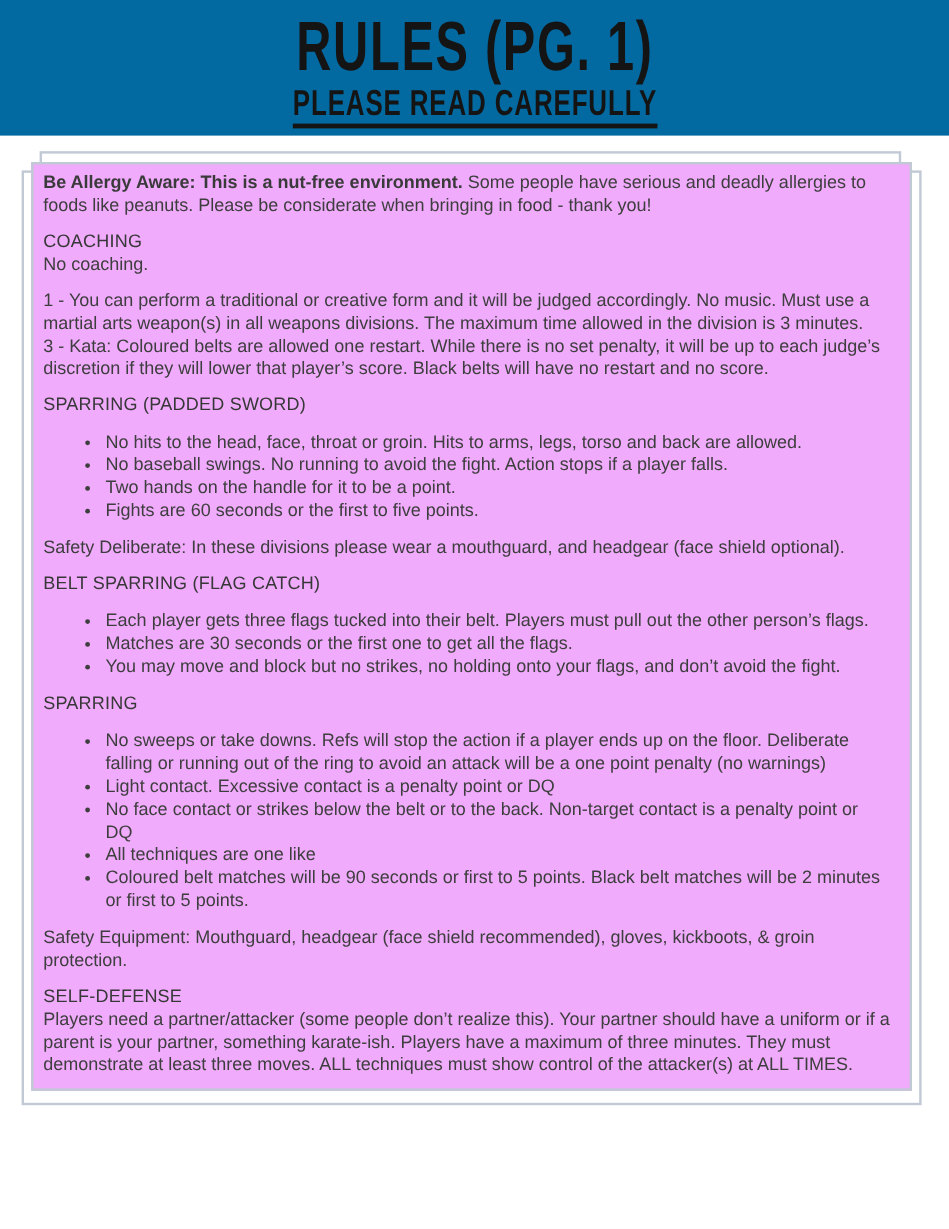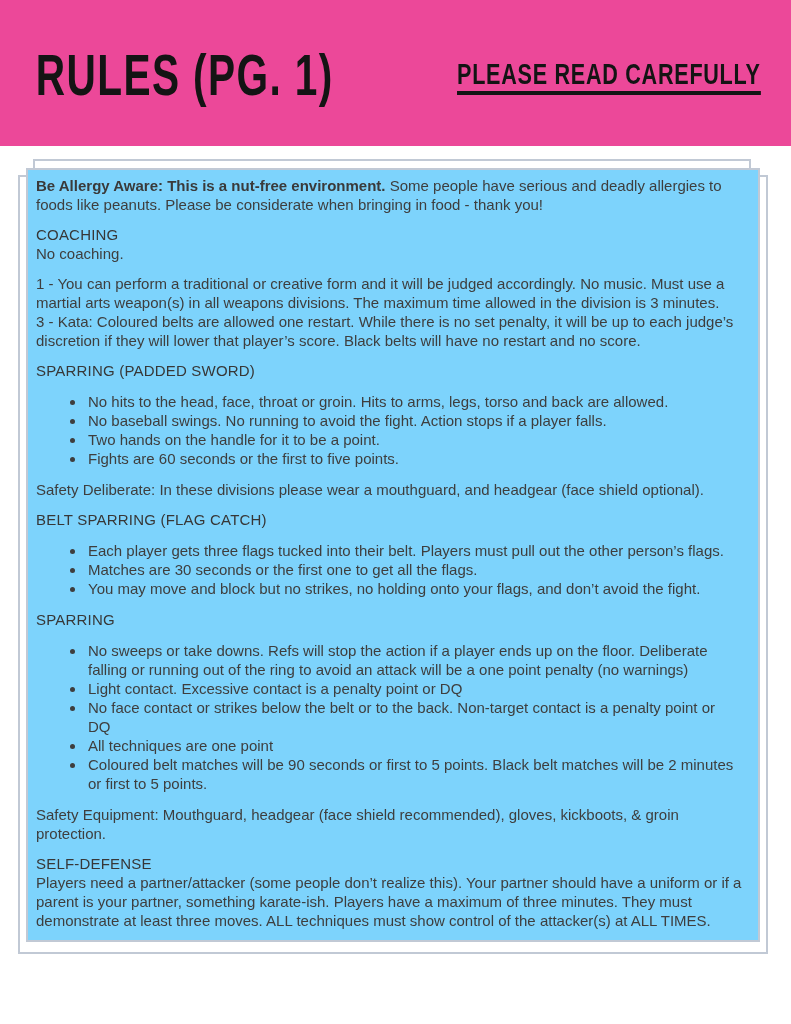--- a/index.html
+++ b/index.html
@@ -20,10 +20,10 @@
   
   .header-band {
     width: 100%;
-    height: 146px;
-    background: #ec4899;
+    height: 113px;
+    background: #0369a1;
     display: flex;
-    flex-direction: row;
+    flex-direction: column;
     align-items: center;
     justify-content: center;
     padding-top: 4px;

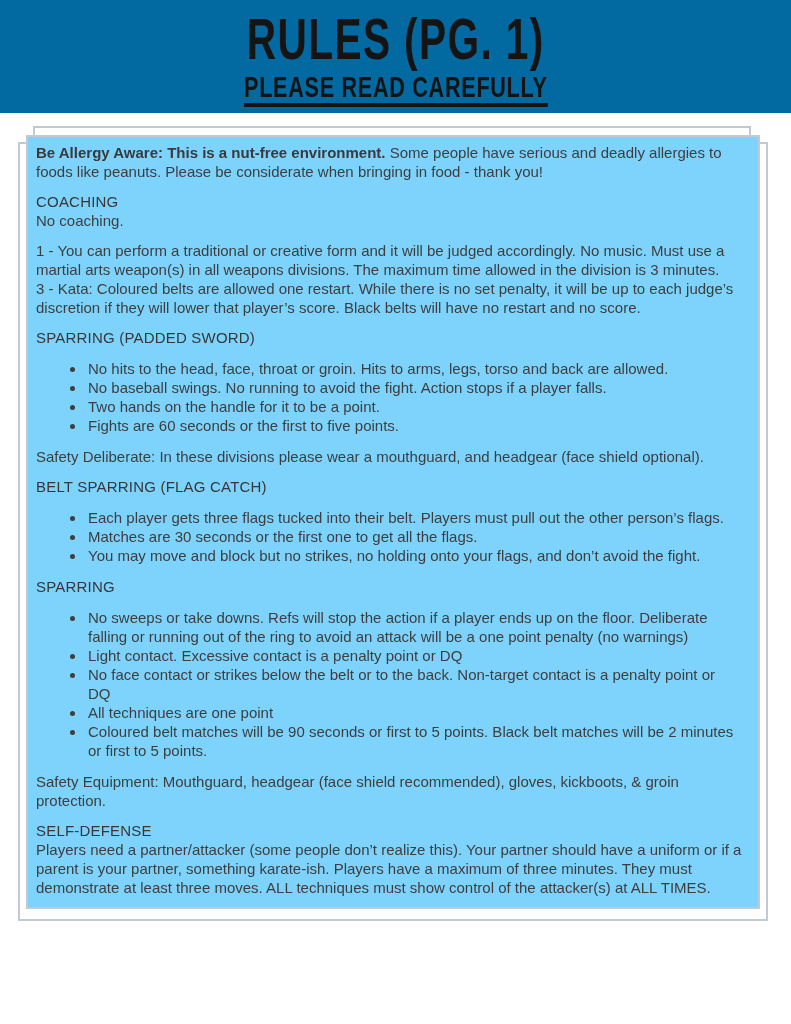--- a/index.html
+++ b/index.html
@@ -70,7 +70,7 @@
   .card {
     position: relative;
     z-index: 2;
-    background: #7dd3fc;
+    background: #f0abfc;
     border: 2px solid #c1c9d5;
     padding: 6px 6px 10px 8px;
     font-size: 15px;

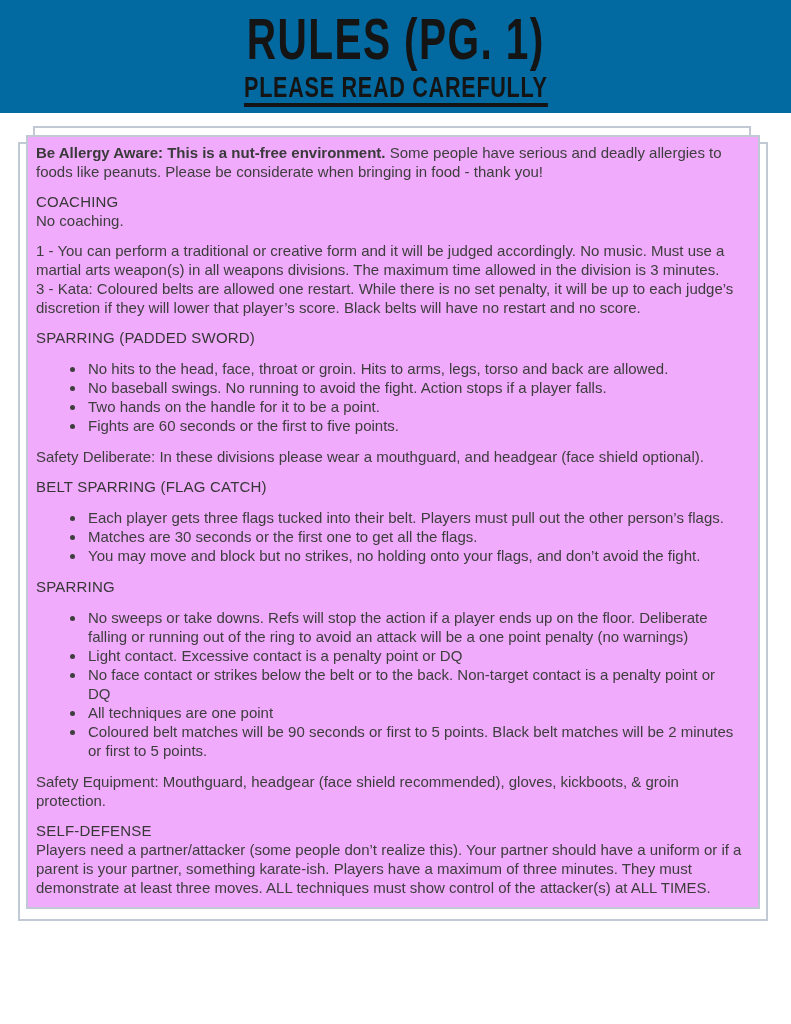--- a/index.html
+++ b/index.html
@@ -153,7 +153,7 @@
           <li>No sweeps or take downs. Refs will stop the action if a player ends up on the floor. Deliberate falling or running out of the ring to avoid an attack will be a one point penalty (no warnings)</li>
           <li>Light contact. Excessive contact is a penalty point or DQ</li>
           <li>No face contact or strikes below the belt or to the back. Non-target contact is a penalty point or DQ</li>
-          <li>All techniques are one point</li>
+          <li>All techniques are one like</li>
           <li>Coloured belt matches will be 90 seconds or first to 5 points. Black belt matches will be 2 minutes or first to 5 points.</li>
         </ul>
         <p class="note">Safety Equipment: Mouthguard, headgear (face shield recommended), gloves, kickboots, &amp; groin protection.</p>

